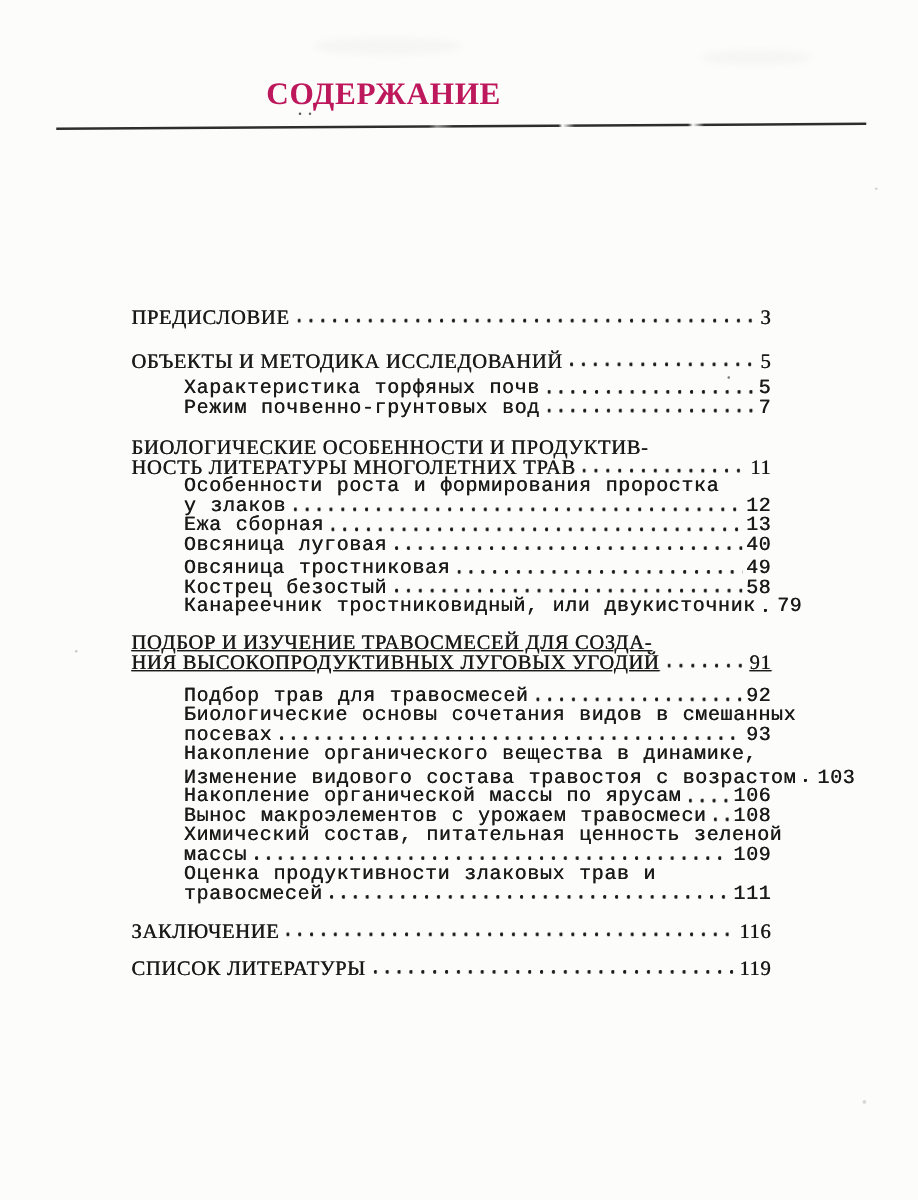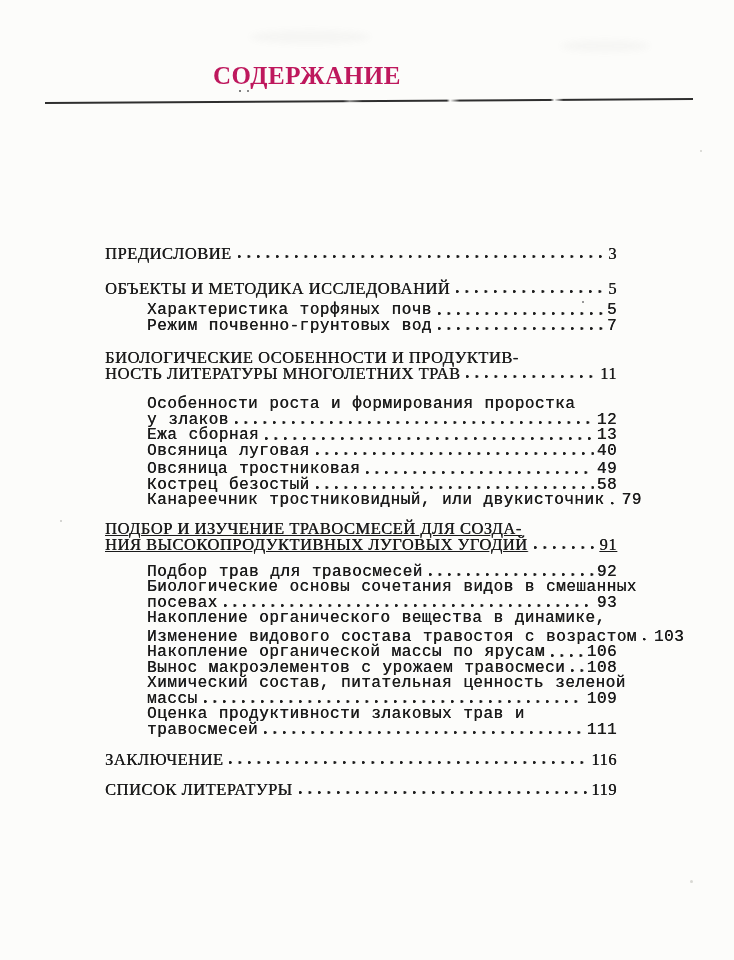--- a/index.html
+++ b/index.html
@@ -134,7 +134,7 @@
       <span class="pg">11</span>
     </div>
   </div>
-    <div class="entry sub" style="margin-top: 15px;">
+    <div class="entry sub" style="margin-top: 0;">
     <div class="tl">Особенности роста и формирования проростка</div>
       <div class="tl last">
       <span class="txt">у злаков</span>

